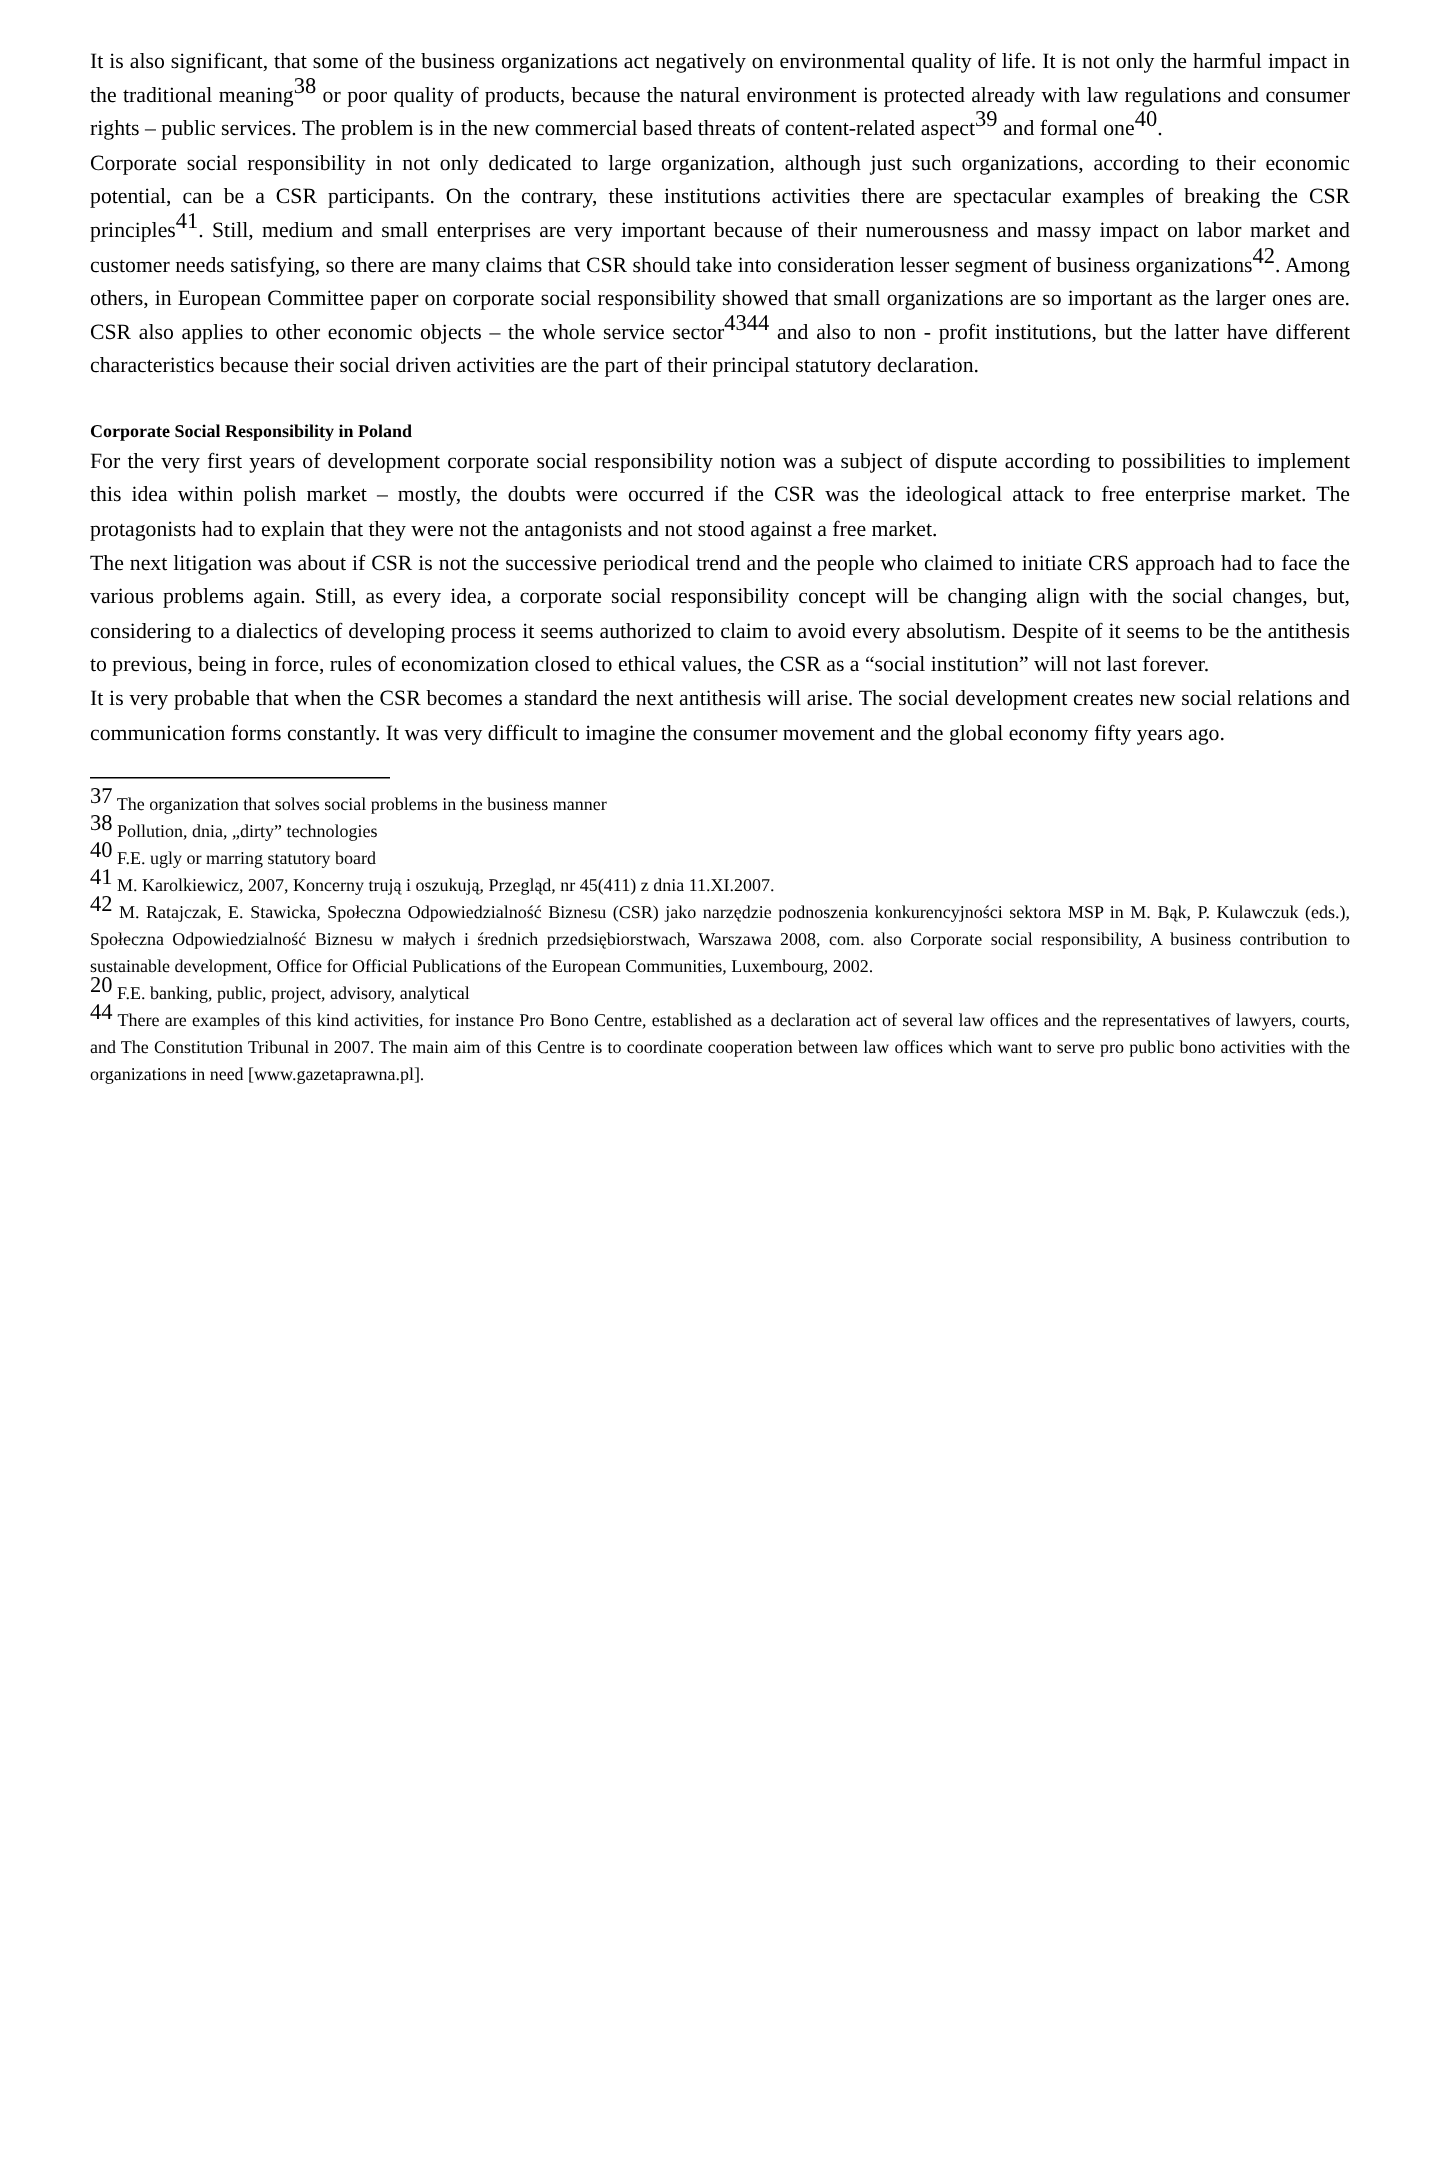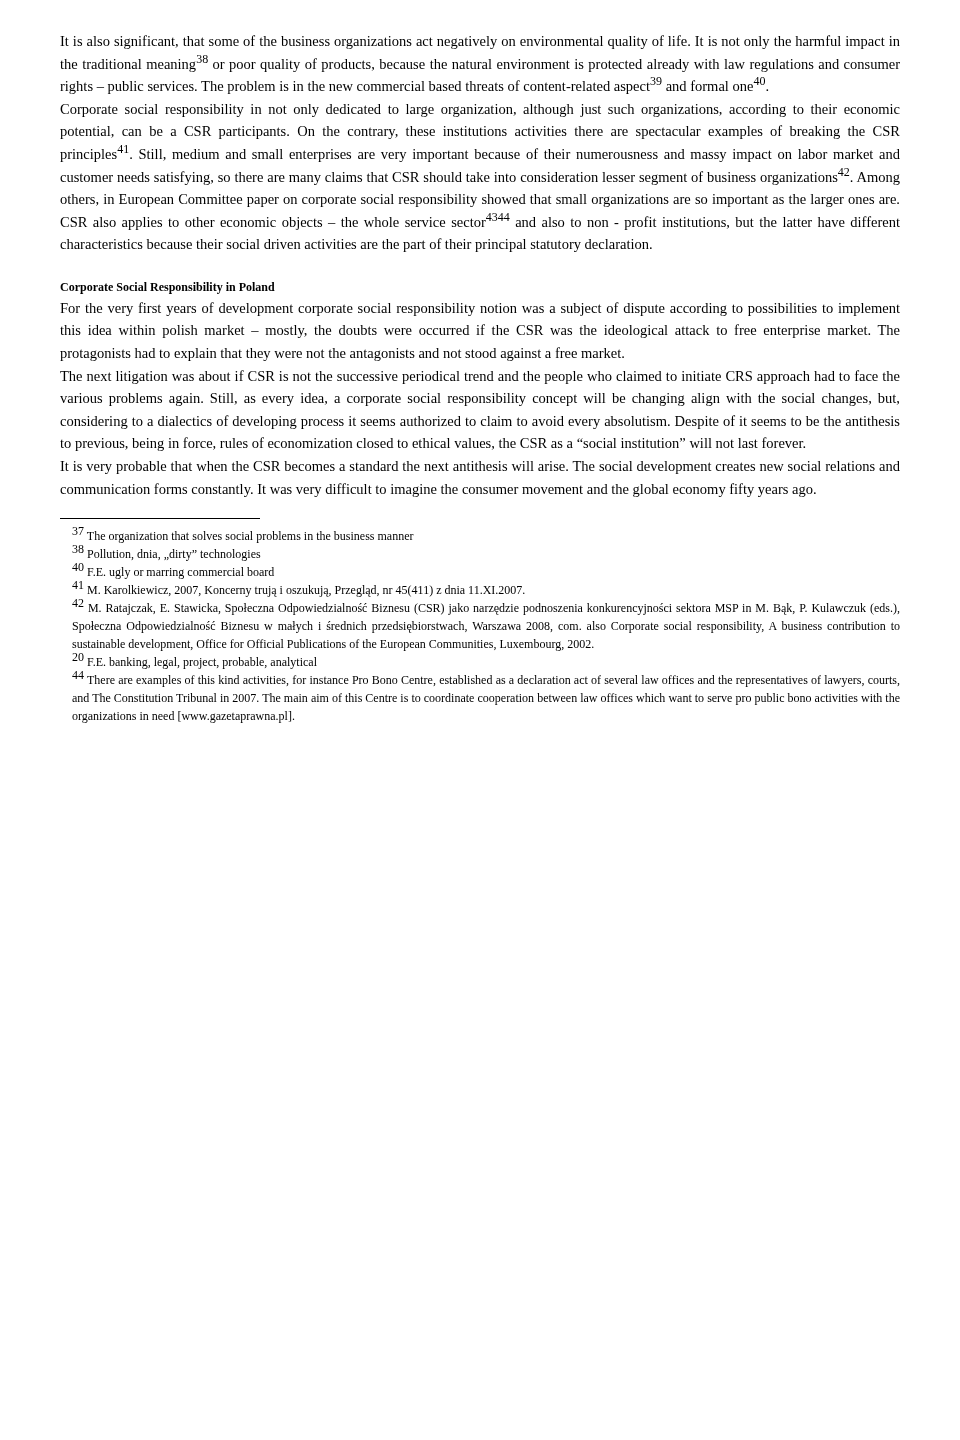--- a/index.html
+++ b/index.html
@@ -36,7 +36,7 @@
       margin-bottom: 4px;
     }
     sup {
-      font-size: 12px;
+      font-size: 15px;
       vertical-align: super;
       line-height: 0;
     }

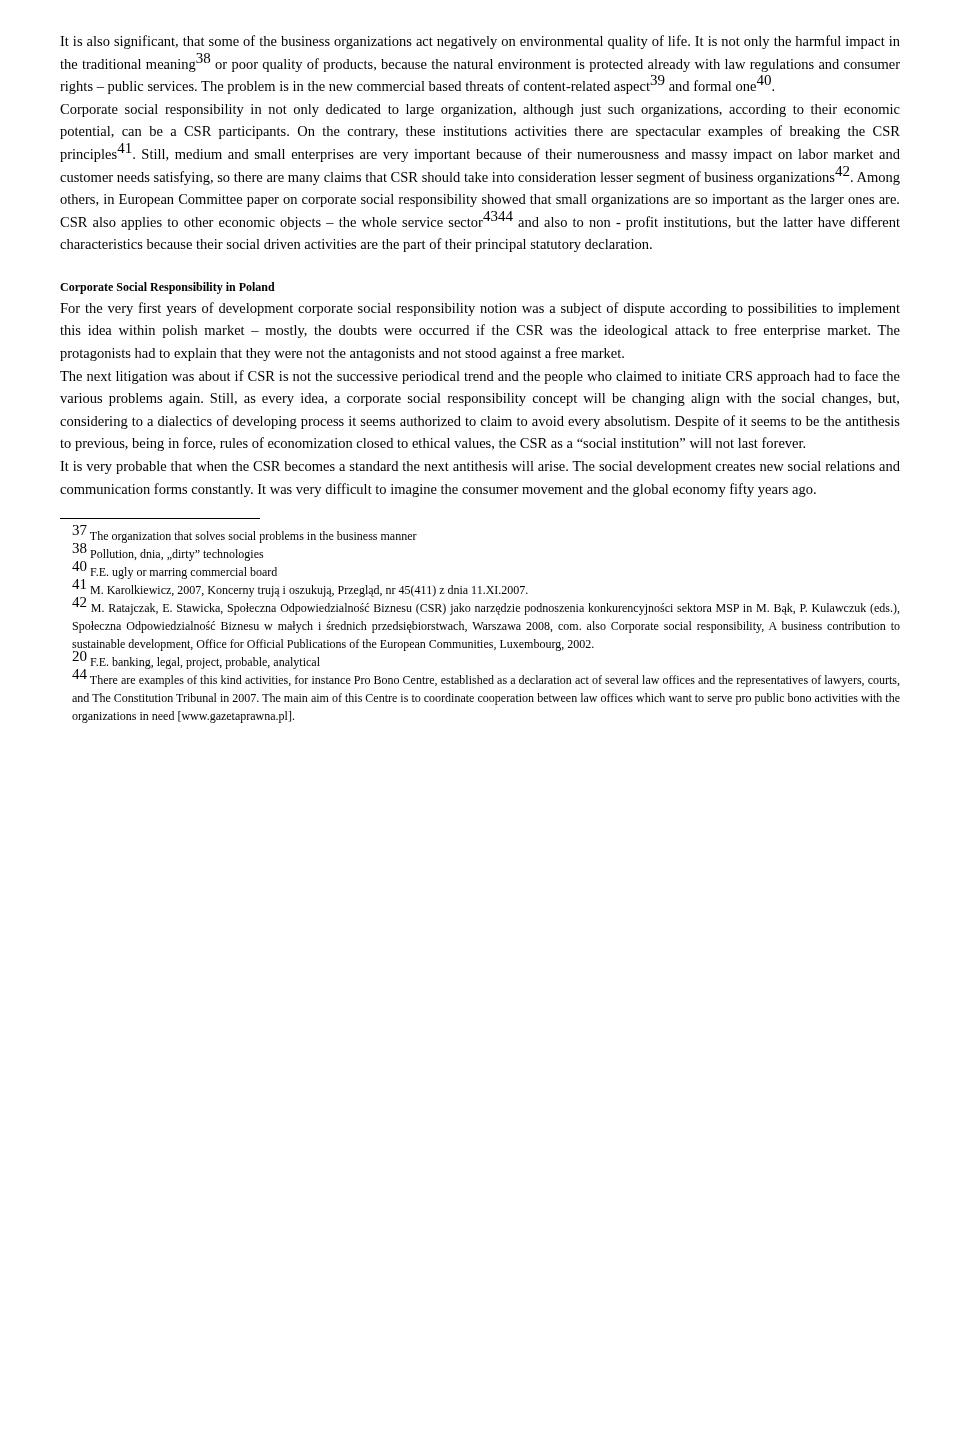--- a/index.html
+++ b/index.html
@@ -58,7 +58,6 @@
     }
     .footnotes .fn-line {
       margin-bottom: 0;
-      margin-left: 12px;
     }
   </style>
 </head>

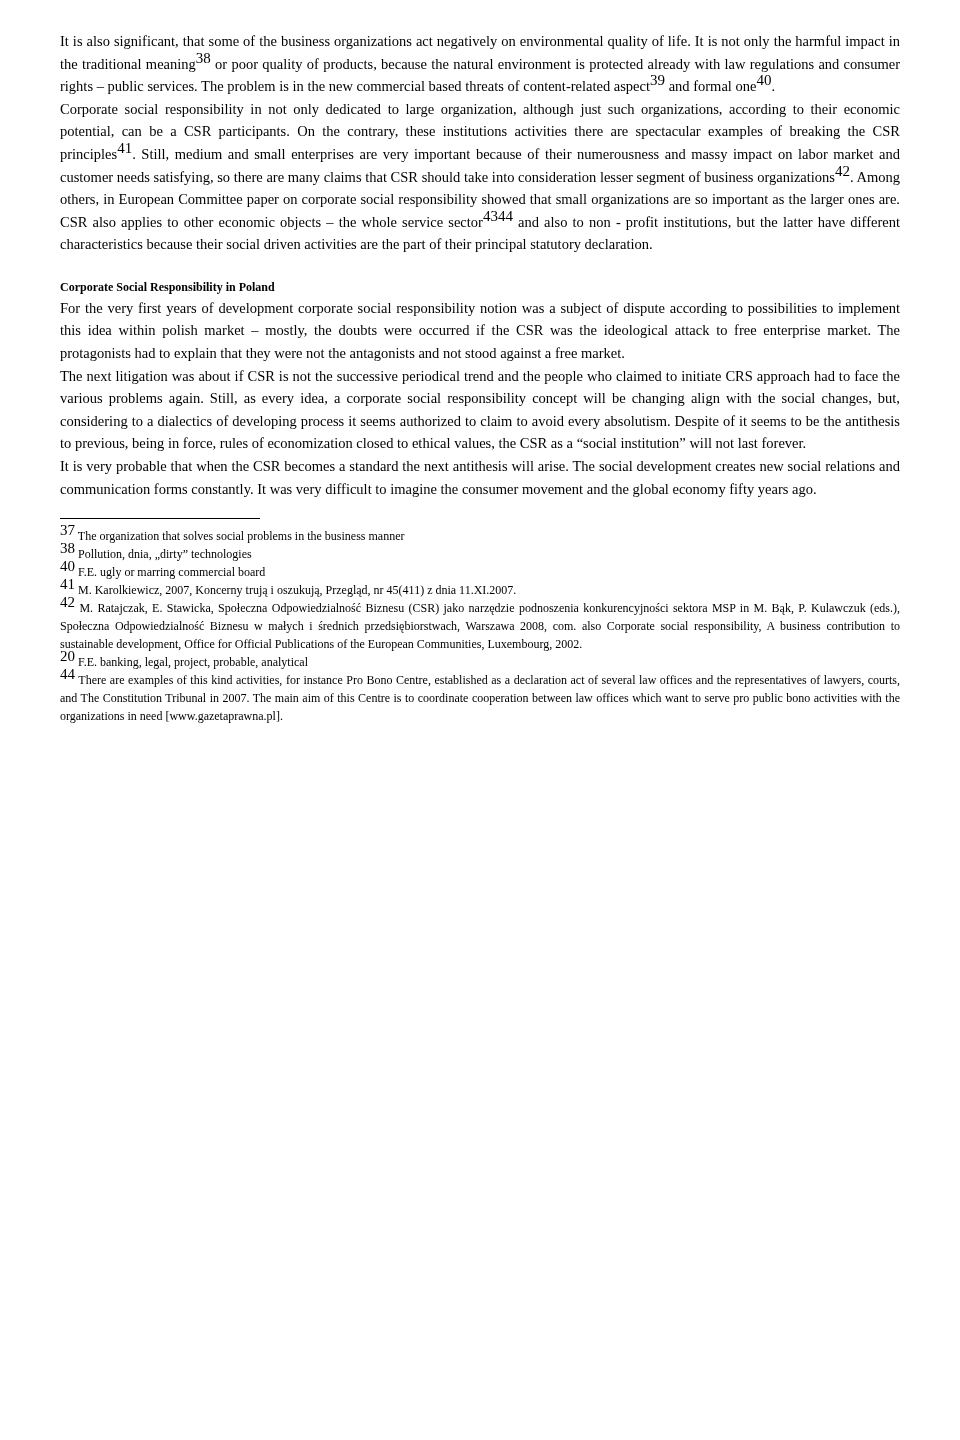--- a/index.html
+++ b/index.html
@@ -88,7 +88,7 @@
   <div class="footnotes">
     <p class="fn-line"><sup>37</sup> <span>The organization that solves social problems in the business manner</span></p>
     <p class="fn-line"><sup>38</sup> <span>Pollution, dnia, „dirty” technologies</span></p>
-    <p class="fn-line"><sup>40</sup> <span>F.E. ugly or marring commercial board</span></p>
+    <p class="fn-line"><sup>40</sup> <span>F.E. ugly or marring statutory board</span></p>
     <p class="fn-line"><sup>41</sup> <span>M. Karolkiewicz, 2007, Koncerny trują i oszukują, Przegląd, nr 45(411) z dnia 11.XI.2007.</span></p>
     <p class="fn-line"><sup>42</sup> <span>M. Ratajczak, E. Stawicka, Społeczna Odpowiedzialność Biznesu (CSR) jako narzędzie podnoszenia konkurencyjności sektora MSP in M. Bąk, P. Kulawczuk (eds.), Społeczna Odpowiedzialność Biznesu w małych i średnich przedsiębiorstwach, Warszawa 2008, com. also Corporate social responsibility, A business contribution to sustainable development, Office for Official Publications of the European Communities, Luxembourg, 2002.</span></p>
     <p class="fn-line"><sup>20</sup> <span>F.E. banking, legal, project, probable, analytical</span></p>

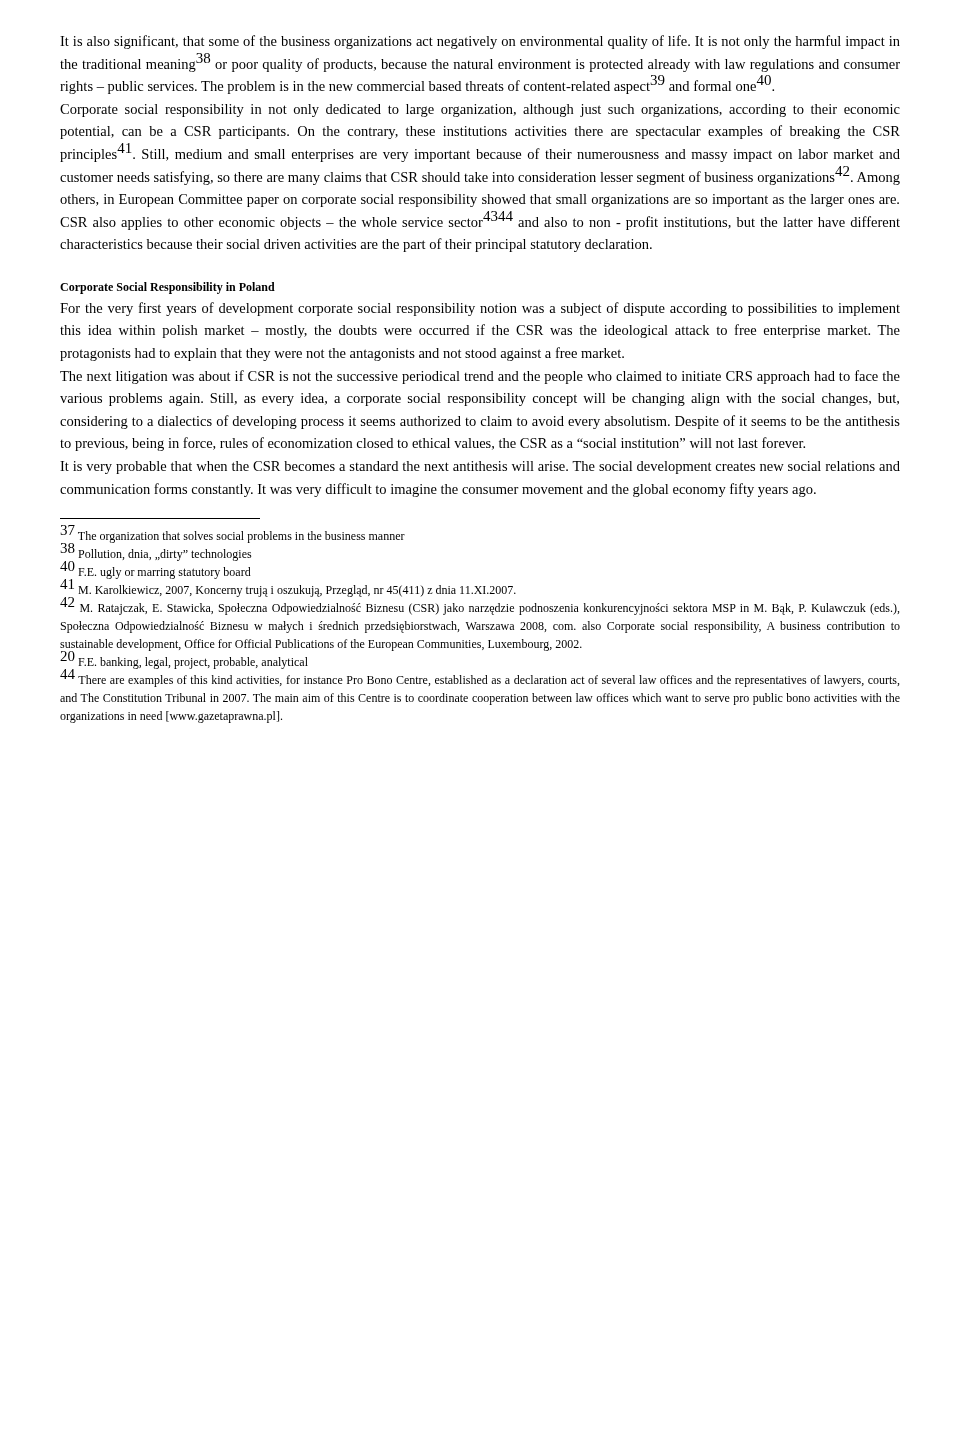--- a/index.html
+++ b/index.html
@@ -91,7 +91,7 @@
     <p class="fn-line"><sup>40</sup> <span>F.E. ugly or marring statutory board</span></p>
     <p class="fn-line"><sup>41</sup> <span>M. Karolkiewicz, 2007, Koncerny trują i oszukują, Przegląd, nr 45(411) z dnia 11.XI.2007.</span></p>
     <p class="fn-line"><sup>42</sup> <span>M. Ratajczak, E. Stawicka, Społeczna Odpowiedzialność Biznesu (CSR) jako narzędzie podnoszenia konkurencyjności sektora MSP in M. Bąk, P. Kulawczuk (eds.), Społeczna Odpowiedzialność Biznesu w małych i średnich przedsiębiorstwach, Warszawa 2008, com. also Corporate social responsibility, A business contribution to sustainable development, Office for Official Publications of the European Communities, Luxembourg, 2002.</span></p>
-    <p class="fn-line"><sup>20</sup> <span>F.E. banking, legal, project, probable, analytical</span></p>
+    <p class="fn-line"><sup>20</sup> <span>F.E. banking, public, project, advisory, analytical</span></p>
     <p class="fn-line"><sup>44</sup> <span>There are examples of this kind activities, for instance Pro Bono Centre, established as a declaration act of several law offices and the representatives of lawyers, courts, and The Constitution Tribunal in 2007. The main aim of this Centre is to coordinate cooperation between law offices which want to serve pro public bono activities with the organizations in need [www.gazetaprawna.pl].</span></p>
   </div>
 

